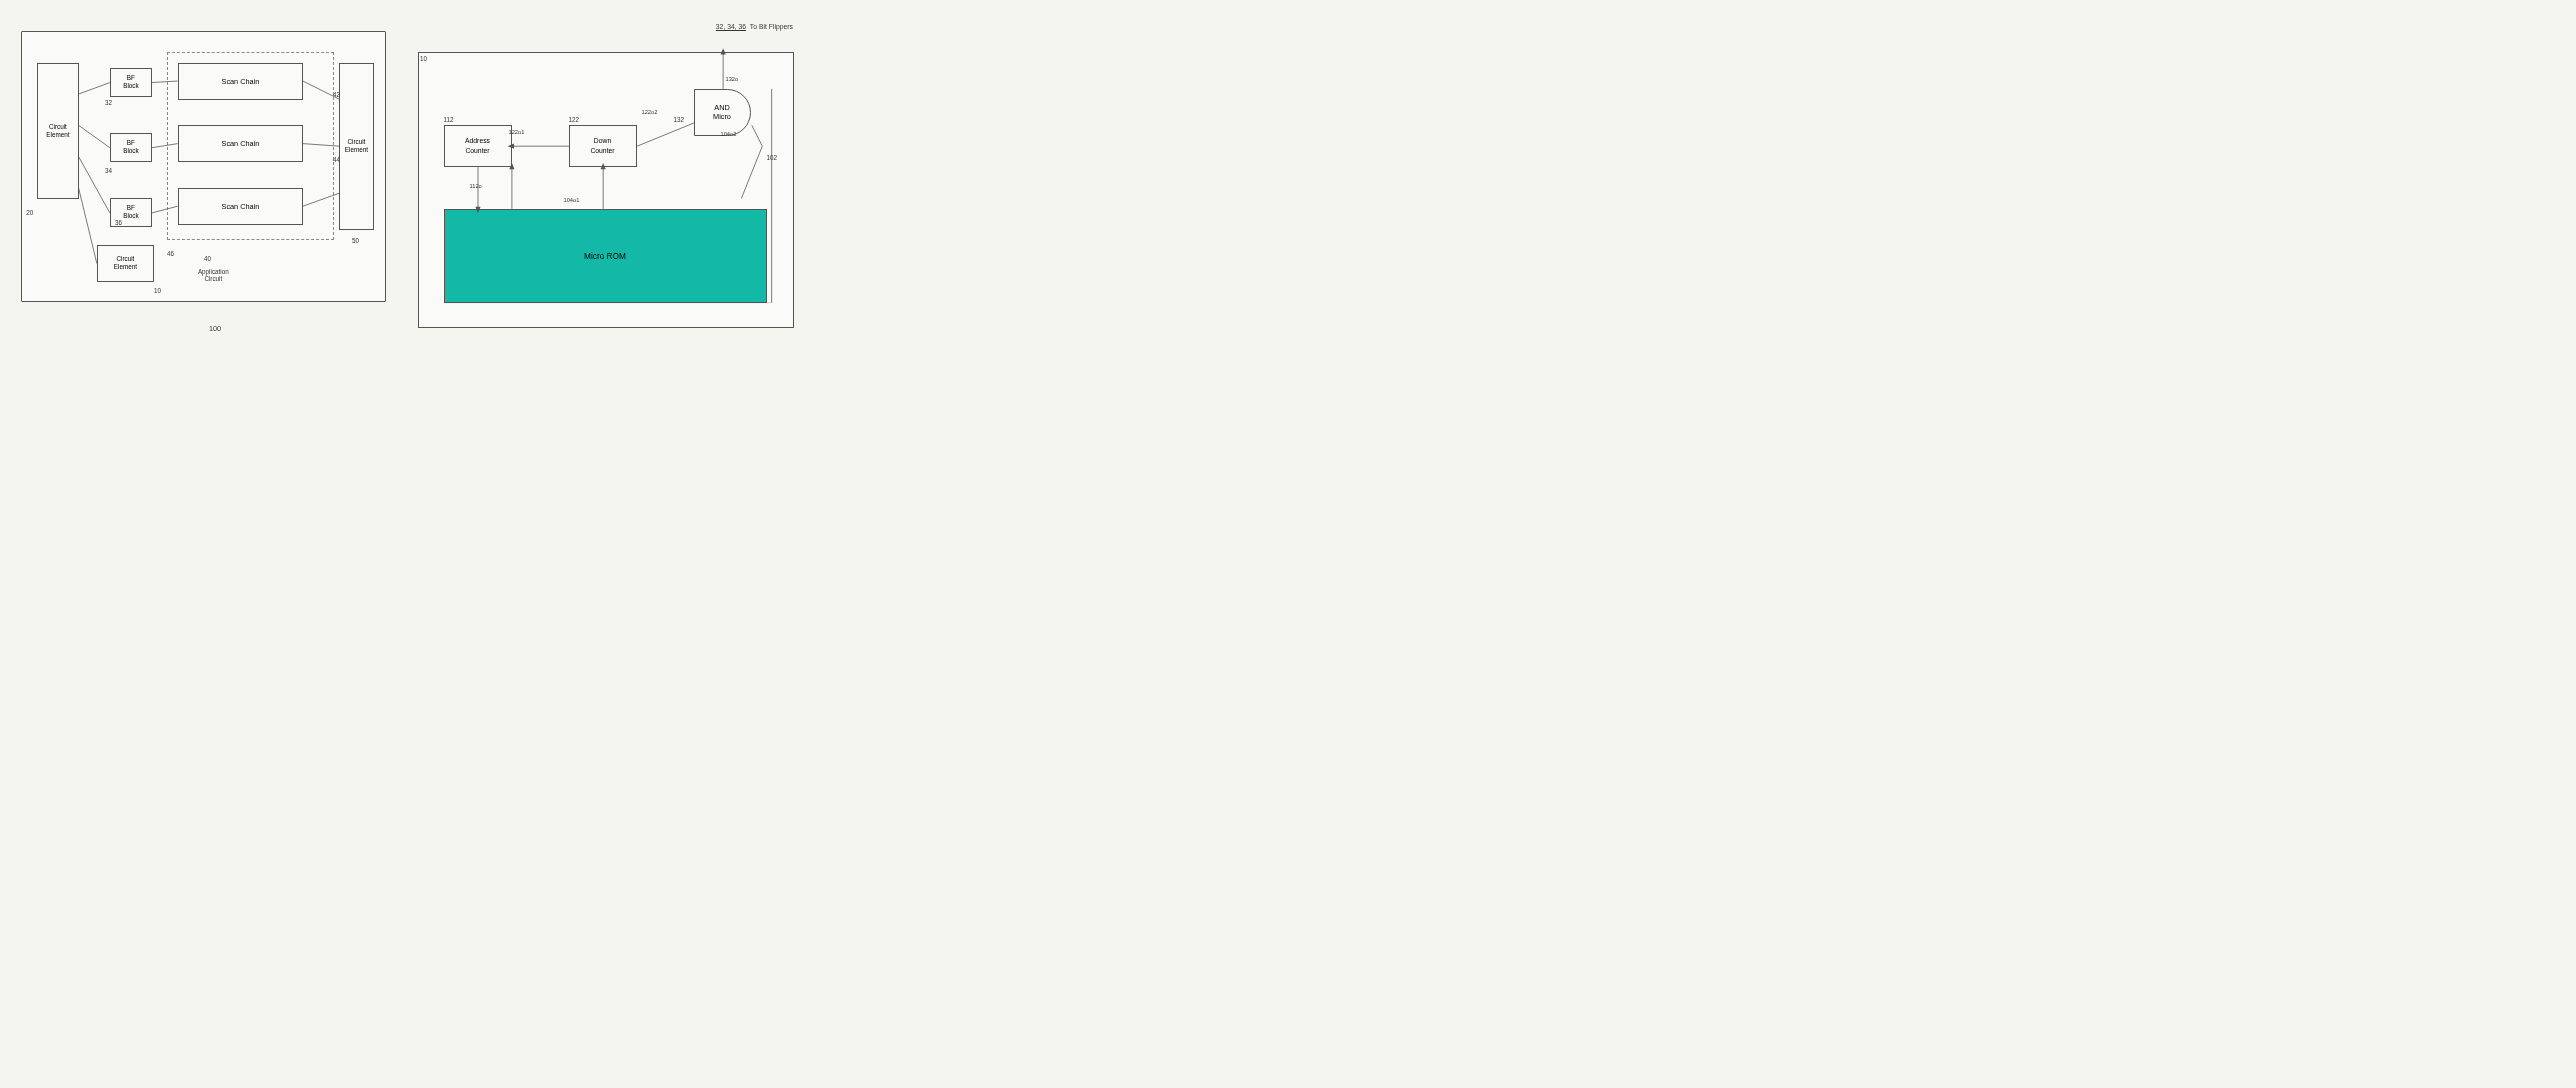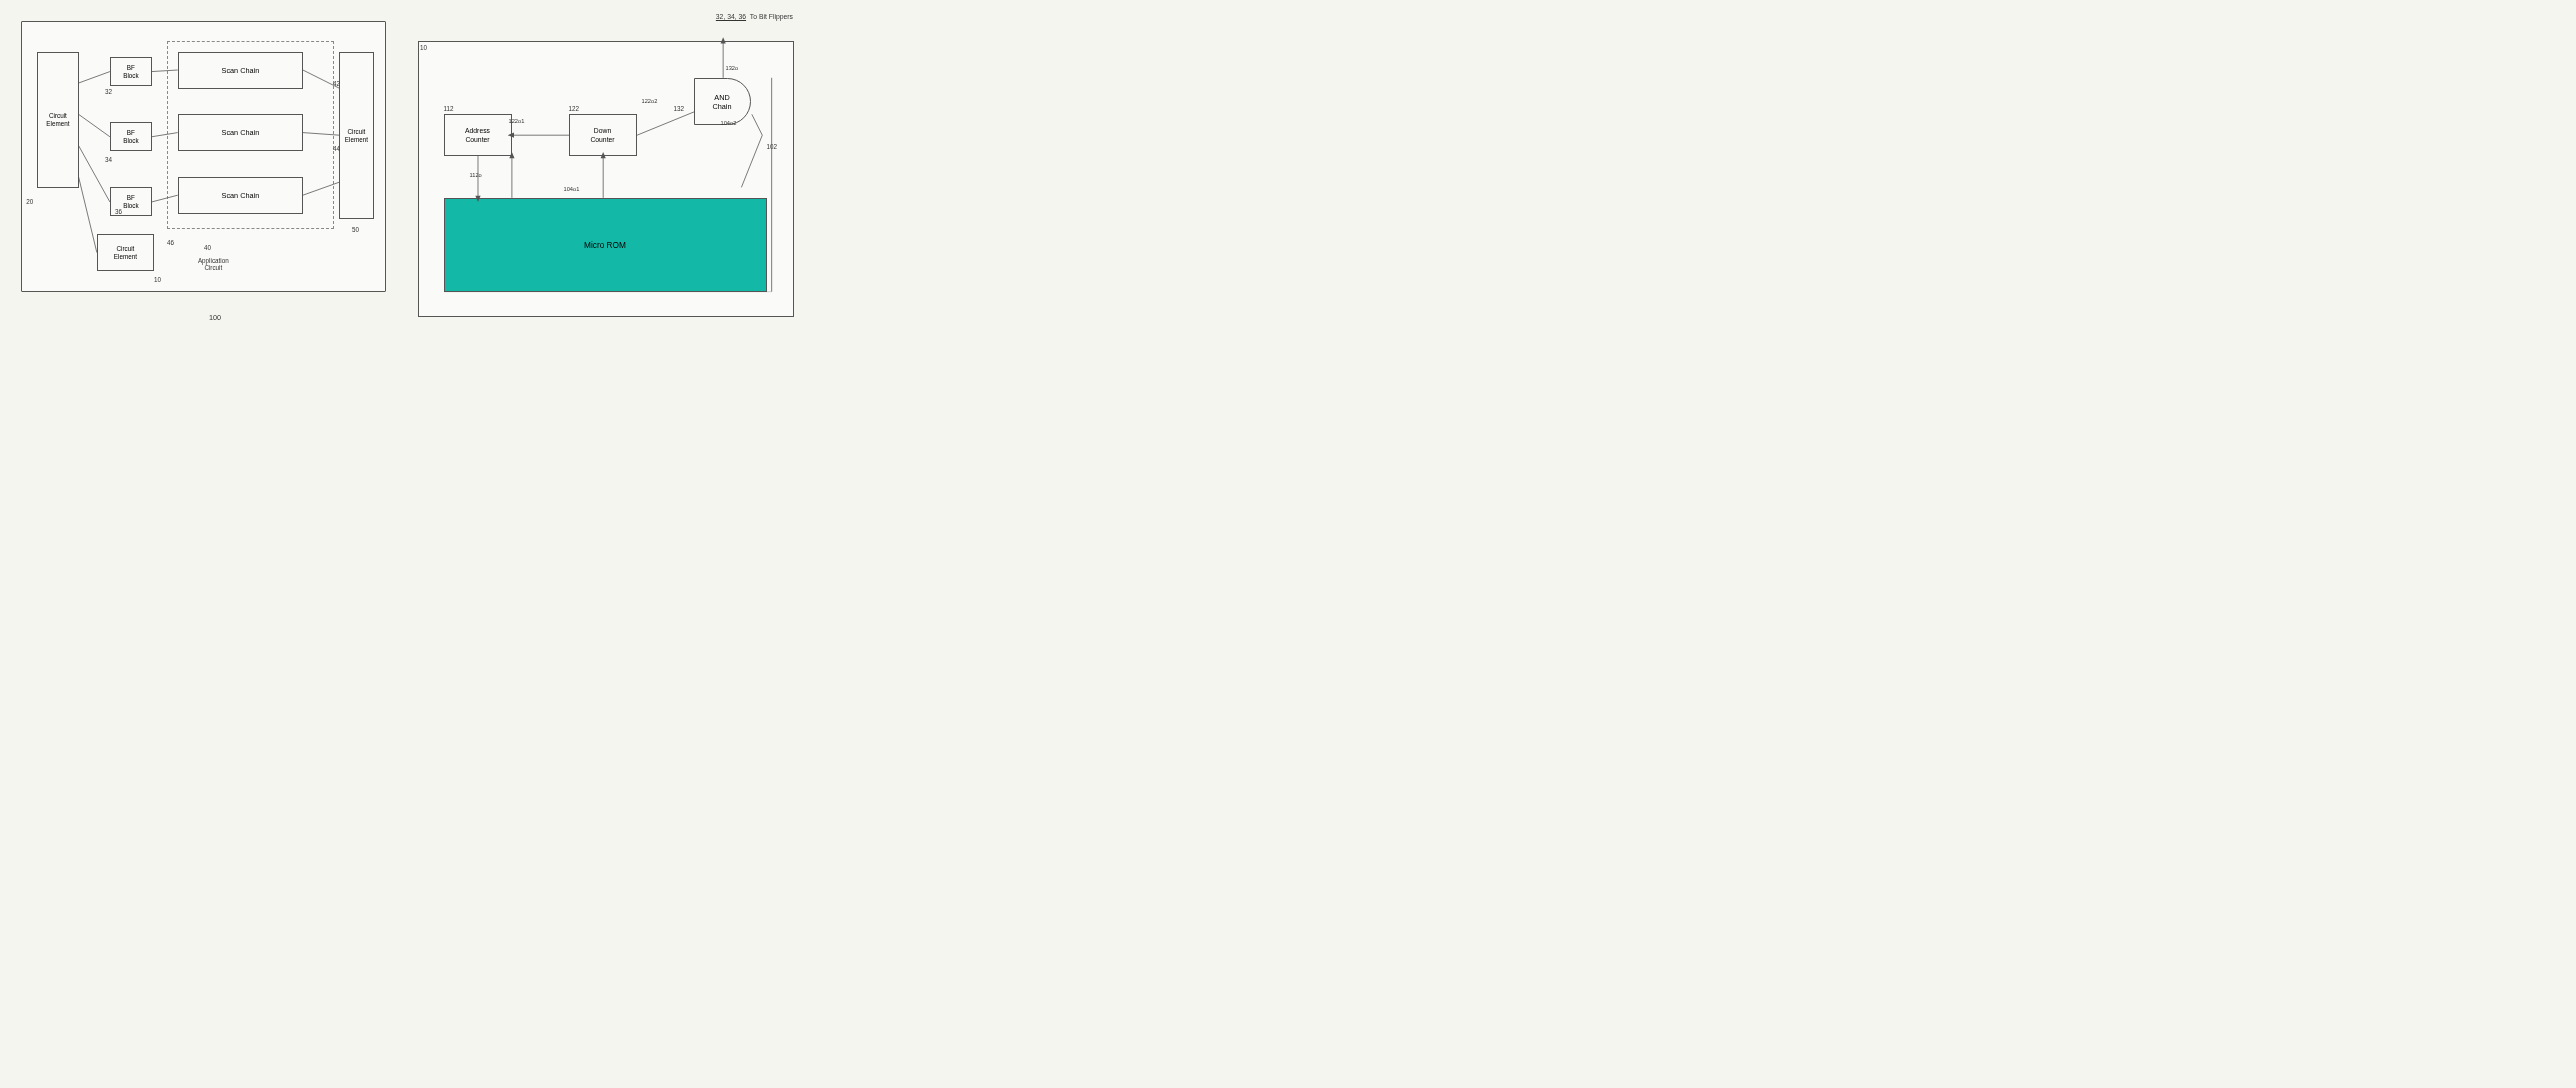--- a/index.html
+++ b/index.html
@@ -19,7 +19,7 @@
       height: 334px;
       display: flex;
       flex-direction: row;
-      align-items: flex-start;
+      align-items: flex-end;
       gap: 21px;
       padding: 5.2px 10.4px;
     }

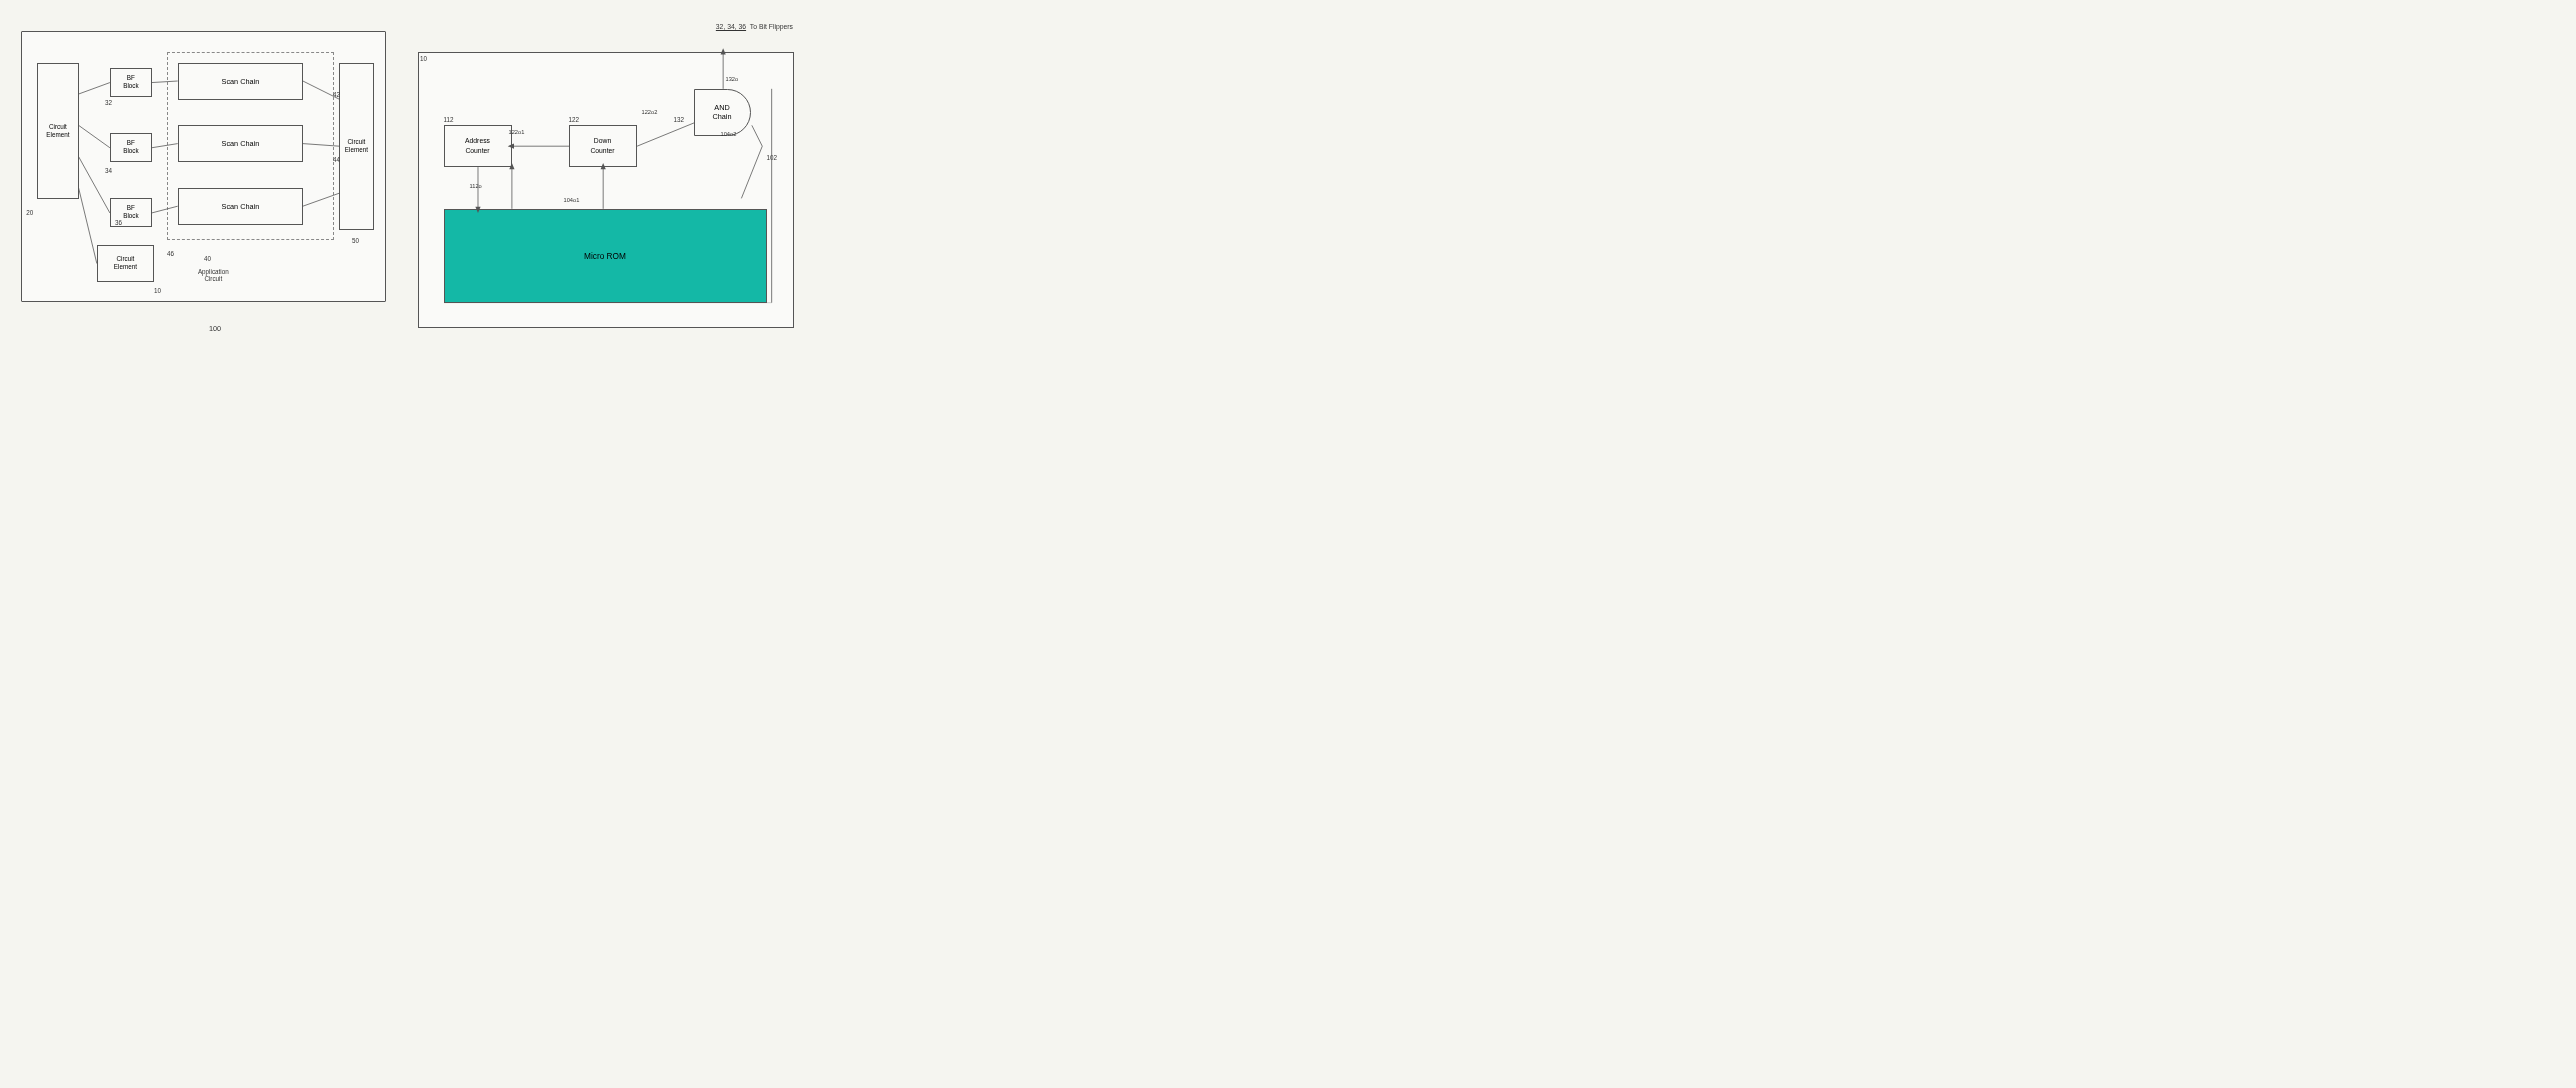--- a/index.html
+++ b/index.html
@@ -395,7 +395,7 @@
 
     <div class="and-gate">
       <span style="white-space:pre-line;text-align:center;">AND
-Chain</span>
+Micro</span>
     </div>
 
     <div class="micro-rom">

